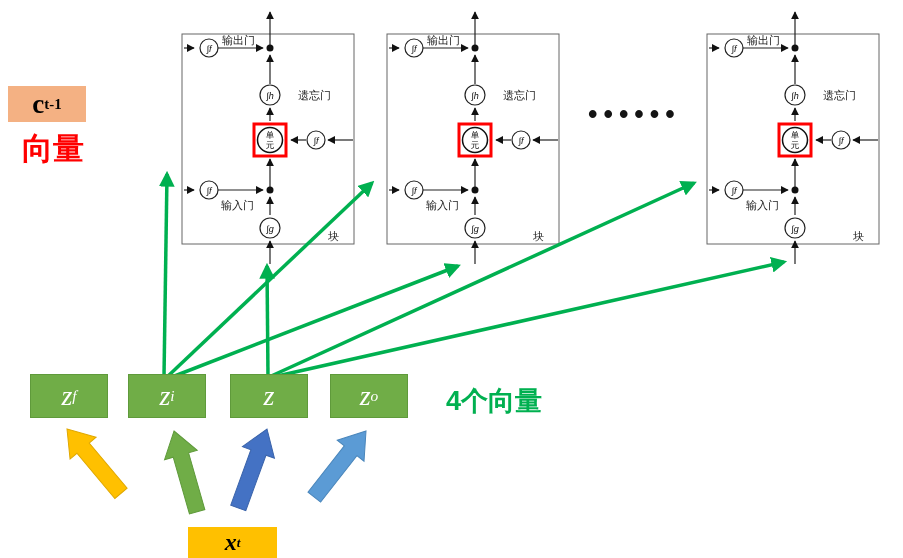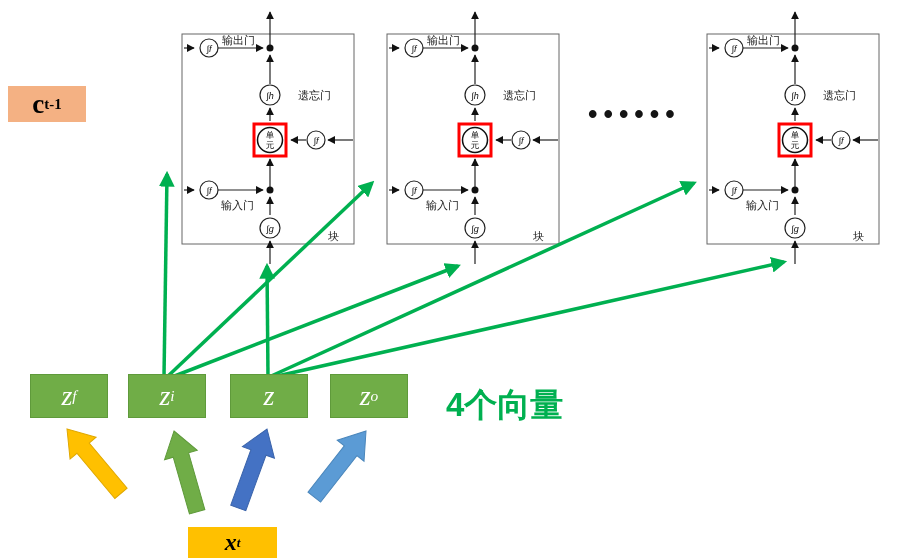--- a/index.html
+++ b/index.html
@@ -113,6 +113,7 @@
       <sub>t-1</sub>
   </div>
 
+  <div class="abs vector-label">向量</div>
 
   <div class="abs dots">••••••</div>
 

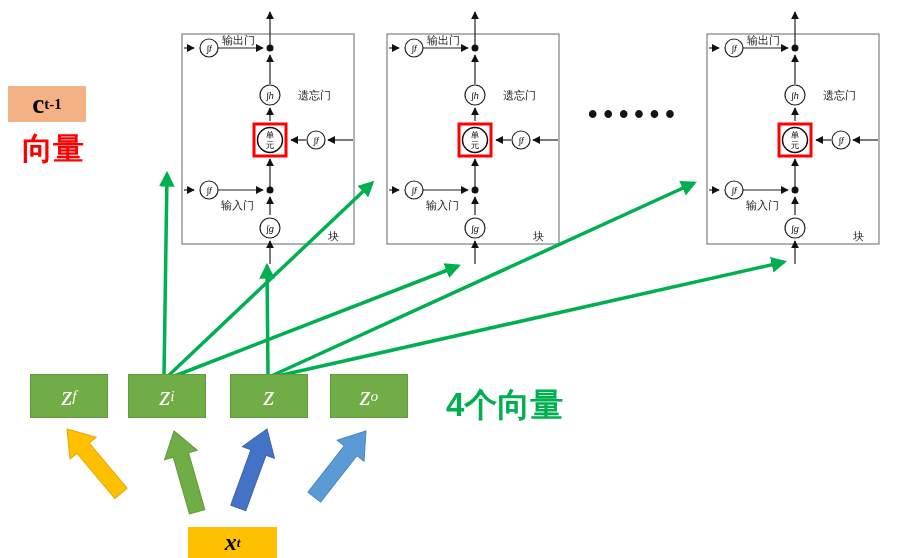--- a/index.html
+++ b/index.html
@@ -13,7 +13,7 @@
   .dots{left:588px;top:99px;font-size:27px;font-weight:bold;letter-spacing:6px;color:#141414;}
   .zbox{top:374px;width:78px;height:44px;background:#70ad47;border:1px solid #5f9a3b;color:#fff;display:flex;
         align-items:center;justify-content:center;font-family:"Liberation Serif",serif;font-style:italic;font-size:28px;box-sizing:border-box;}
-  .four-vectors{left:446px;top:383px;font-size:33px;font-weight:bold;color:#00b050;}
+  .four-vectors{left:446px;top:383px;font-size:27px;font-weight:bold;color:#00b050;}
   .xt-box{left:188px;top:527px;width:89px;height:31px;background:#ffc000;display:flex;align-items:center;justify-content:center;
           font-family:"Liberation Serif",serif;font-style:italic;font-weight:bold;font-size:24px;color:#000;}
   svg text{font-family:"Liberation Sans",sans-serif;}

